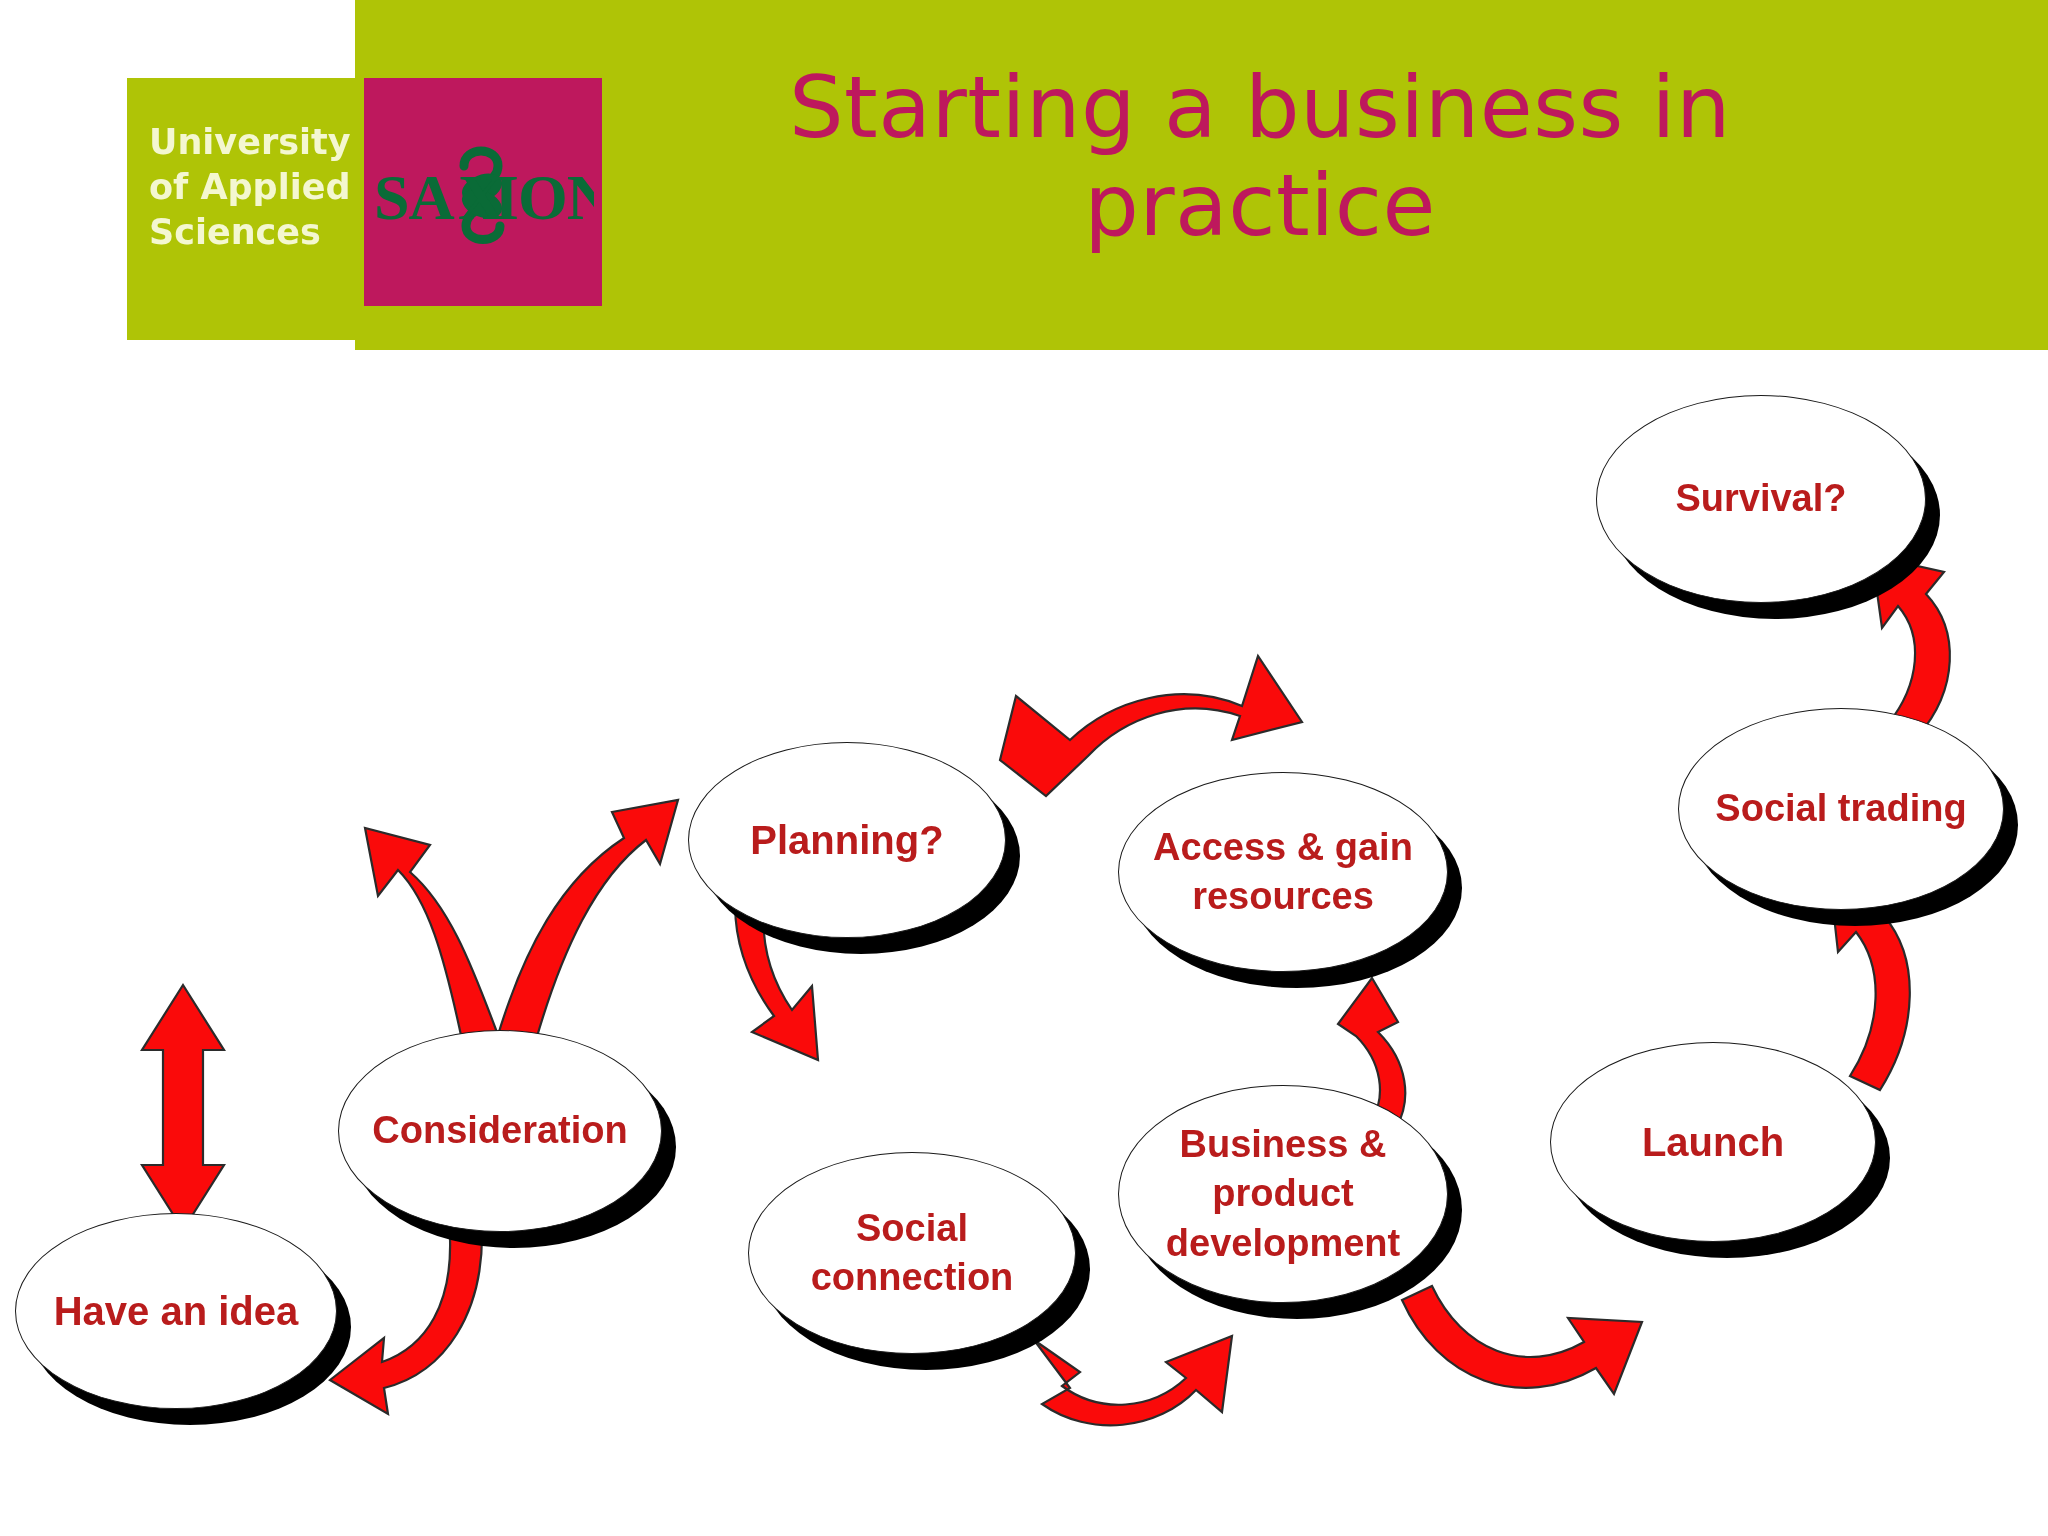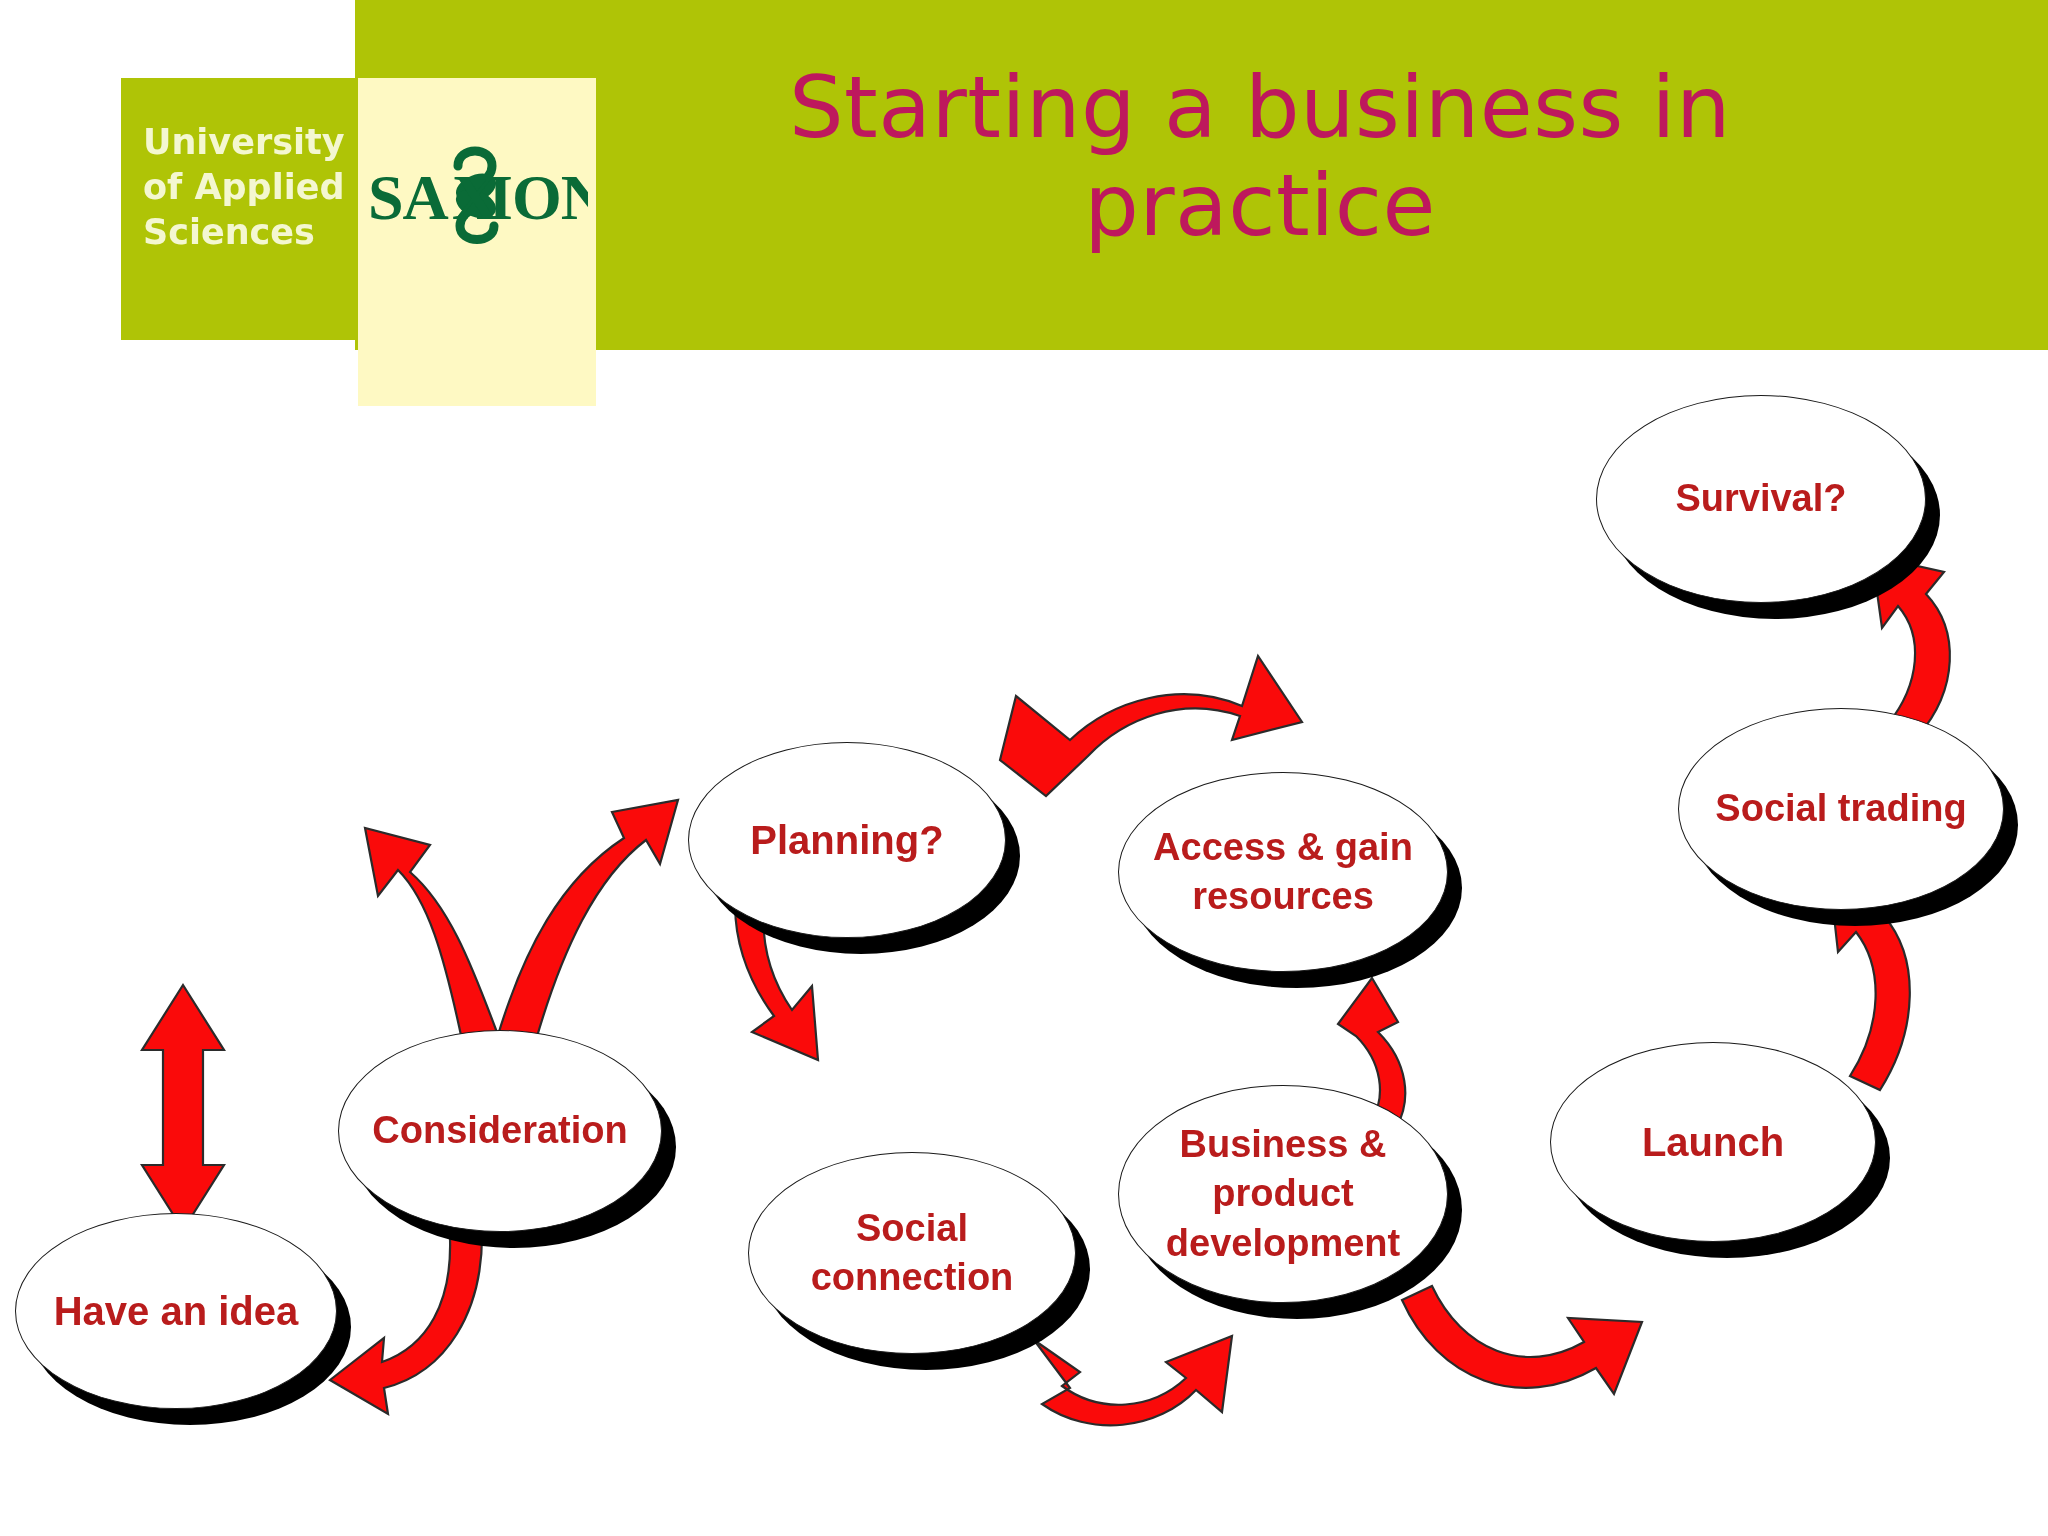--- a/index.html
+++ b/index.html
@@ -52,7 +52,7 @@
   
   #logo-lockup {
     position: absolute;
-    left: 121px;
+    left: 127px;
     top: 78px;
     width: 475px;
     height: 262px;

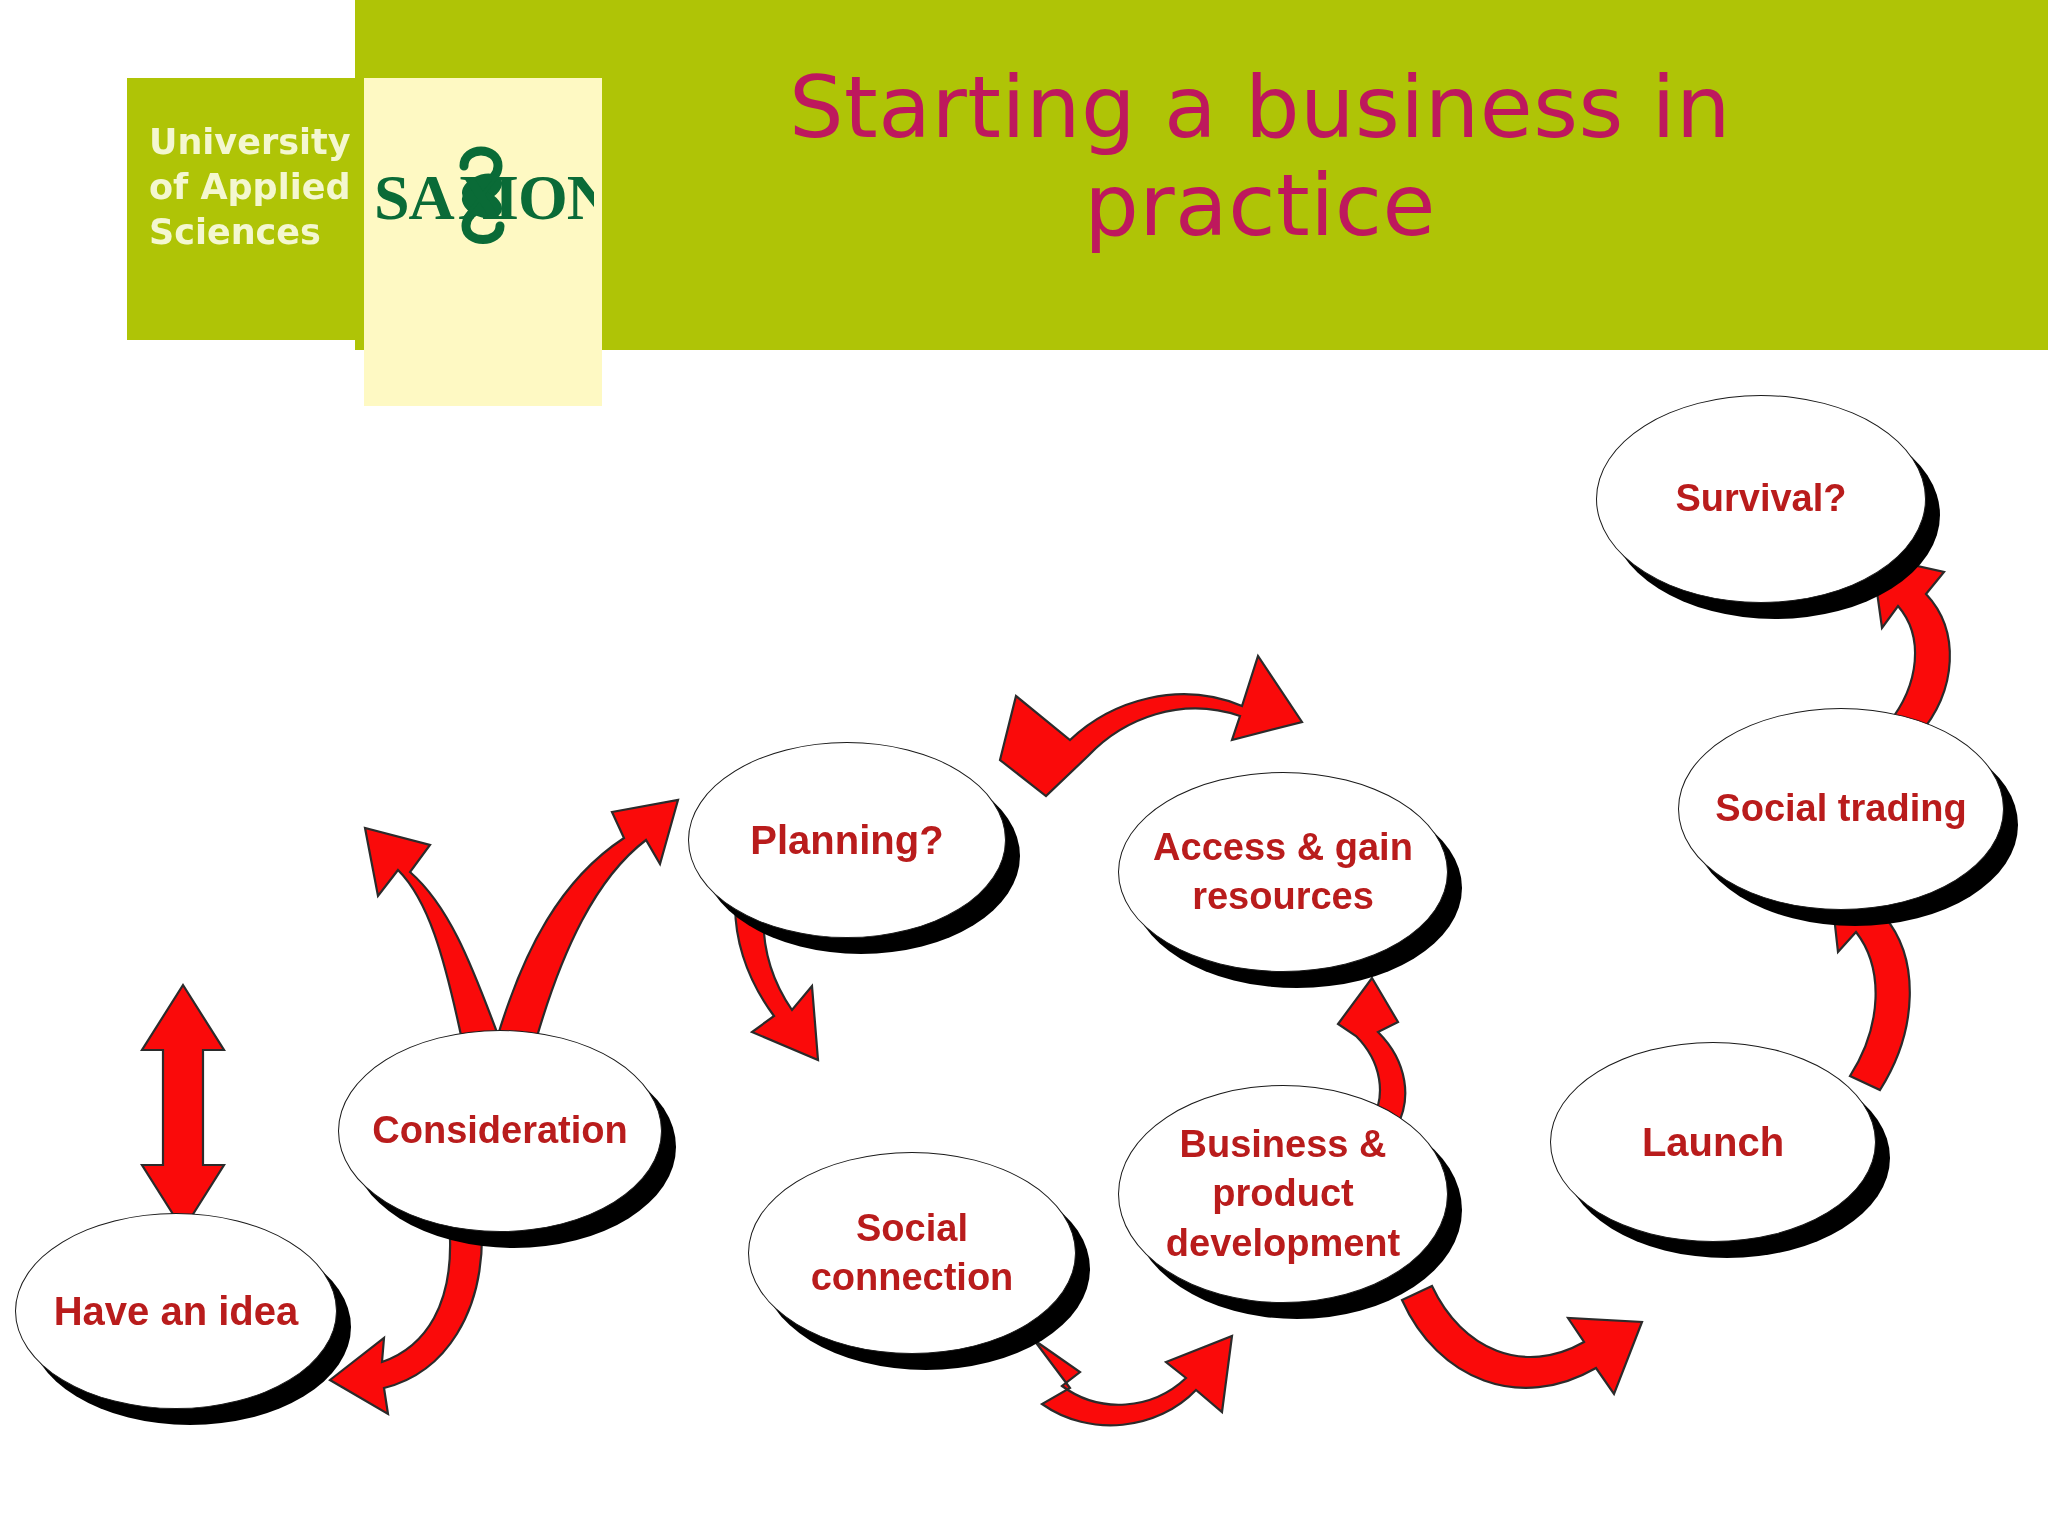--- a/index.html
+++ b/index.html
@@ -82,8 +82,8 @@
     left: 237px;
     top: 0;
     width: 238px;
-    height: 328px;
-    background: #fef9c3;
+    height: 228px;
+    background: #be185d;
   }
   #logo-saxion-svg {
     position: absolute;

